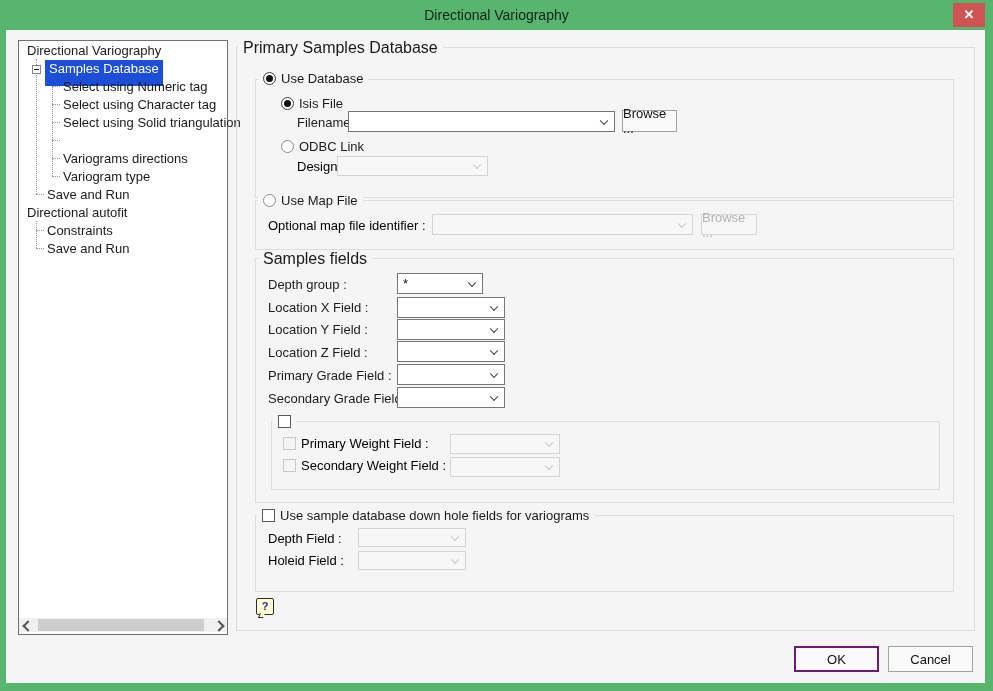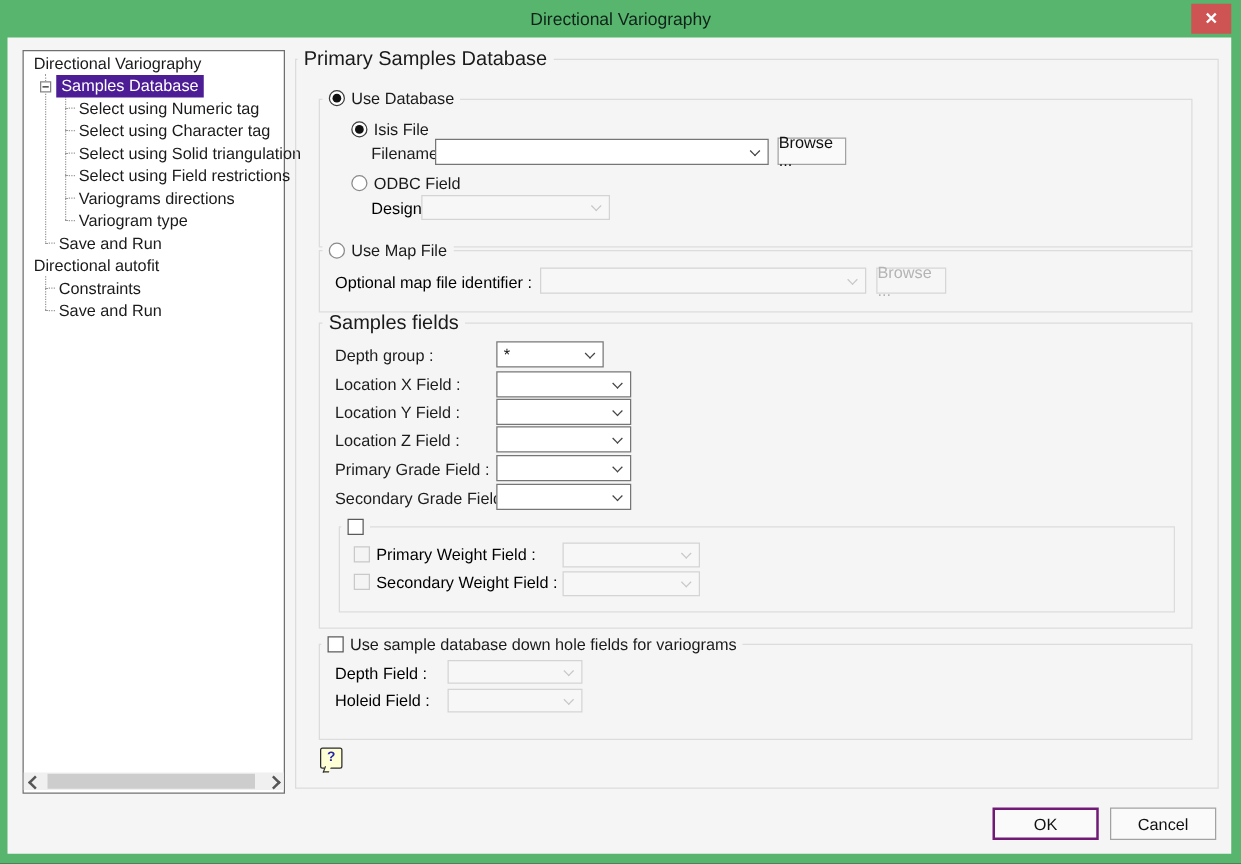--- a/index.html
+++ b/index.html
@@ -20,7 +20,7 @@
   #tree{left:18px;top:40px;width:210px;height:595px;background:#fff;border:1px solid #6f6f6f;box-sizing:border-box;}
   .titem{position:absolute;height:16px;line-height:16px;font-size:13px;color:#1a1a1a;white-space:nowrap;cursor:default;}
   .tlabel{padding:0 2px;}
-  .tlabel.sel{background:#4c1d95;color:#fff;padding:1px 4px 2px 4px;}
+  .tlabel.sel{background:#1d4ed8;color:#fff;padding:1px 4px 10px 4px;}
   .dot-v{position:absolute;border-left:1px dotted #9a9a9a;width:0;}
   .dot-h{position:absolute;border-top:1px dotted #9a9a9a;height:0;}
   .expander{position:absolute;width:9px;height:9px;border:1px solid #848484;background:#fff;box-sizing:border-box;}

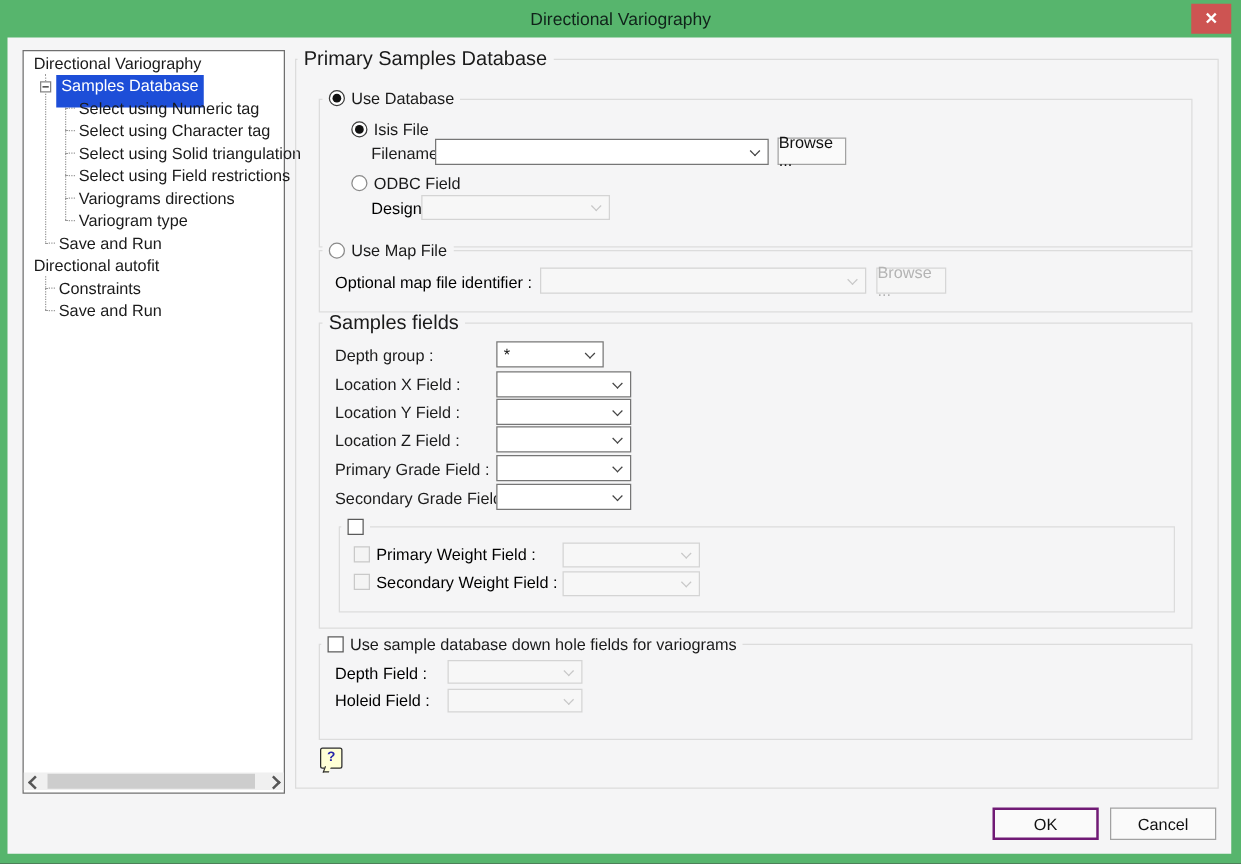--- a/index.html
+++ b/index.html
@@ -96,7 +96,6 @@
     <div class="titem" style="left:42px;top:38px;"><span class="tlabel">Select using Numeric tag</span></div>
     <div class="titem" style="left:42px;top:56px;"><span class="tlabel">Select using Character tag</span></div>
     <div class="titem" style="left:42px;top:74px;"><span class="tlabel">Select using Solid triangulation</span></div>
-    <div class="titem" style="left:42px;top:92px;"><span class="tlabel">Select using Field restrictions</span></div>
     <div class="titem" style="left:42px;top:110px;"><span class="tlabel">Variograms directions</span></div>
     <div class="titem" style="left:42px;top:128px;"><span class="tlabel">Variogram type</span></div>
     <div class="titem" style="left:26px;top:146px;"><span class="tlabel">Save and Run</span></div>

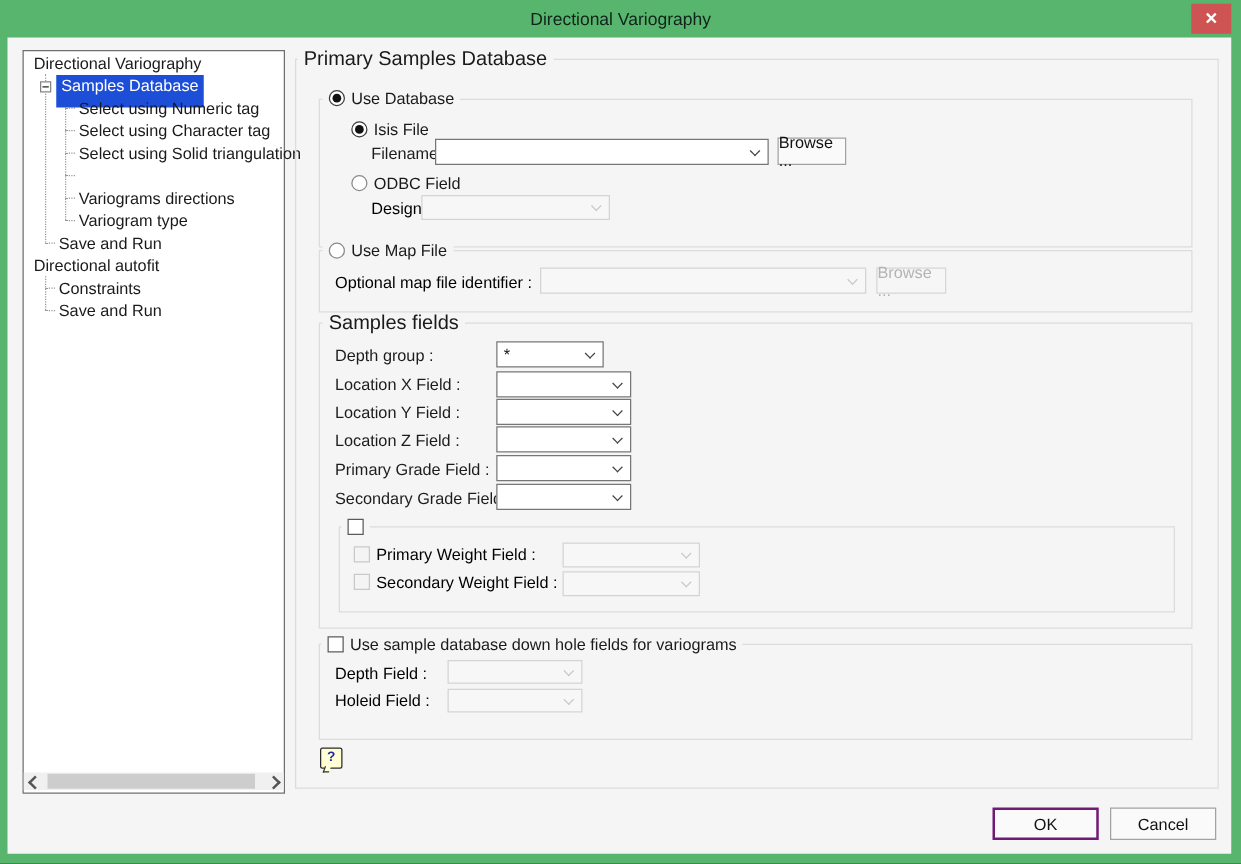--- a/index.html
+++ b/index.html
@@ -132,7 +132,7 @@
 
   <div class="hdr" style="left:276px;top:139px;">
     <span class="radio un"></span>
-    <span>ODBC Field</span>
+    <span>ODBC Link</span>
   </div>
   <div class="lbl dis-t" style="left:297px;top:159px;">Design</div>
   <div class="combo dis" style="left:337px;top:156px;width:151px;height:20px;">

